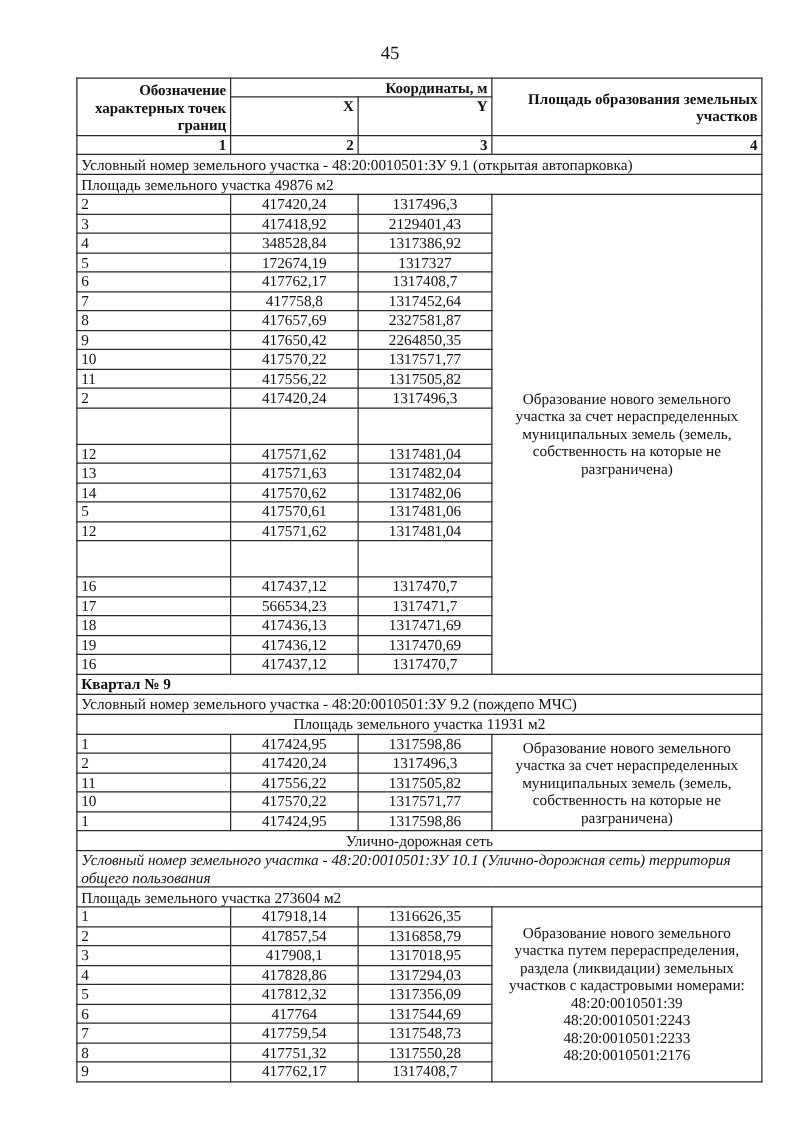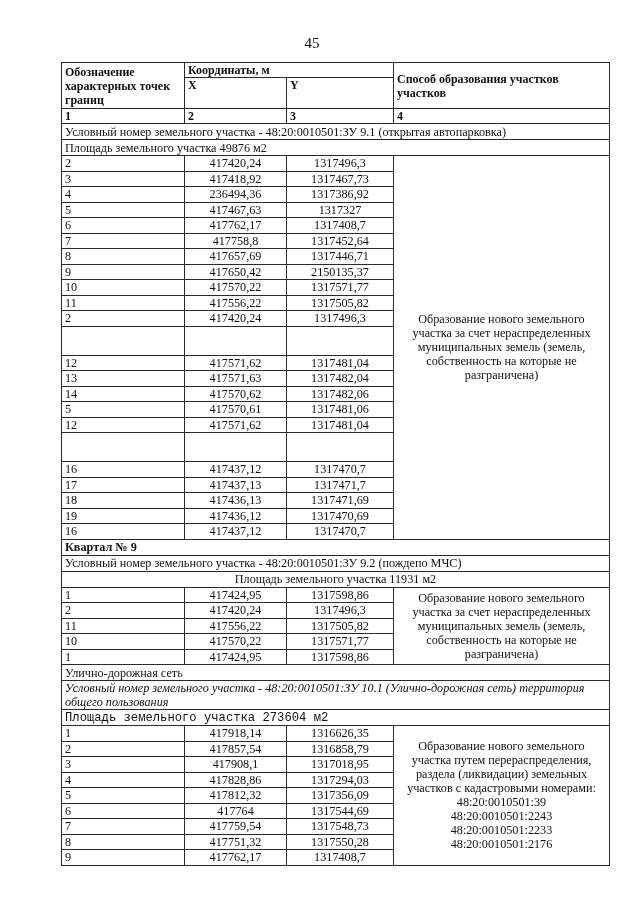--- a/index.html
+++ b/index.html
@@ -11,7 +11,7 @@
                 border-collapse: collapse; table-layout: fixed; font-size: 12.2px; }
     table.doc td, table.doc th { border: 1px solid #2a2a2a; padding: 0 3px; line-height: 14px;
                                  vertical-align: middle; }
-    table.doc th { font-weight: bold; text-align: left; font-size: 12px; line-height: 14px; }
+    table.doc th { font-weight: bold; text-align: right; font-size: 12px; line-height: 14px; }
     col.c1 { width: 123px; } col.c2 { width: 102px; } col.c3 { width: 107px; } col.c4 { width: 216px; }
     td.num { text-align: center; }
     td.pt { text-align: left; }

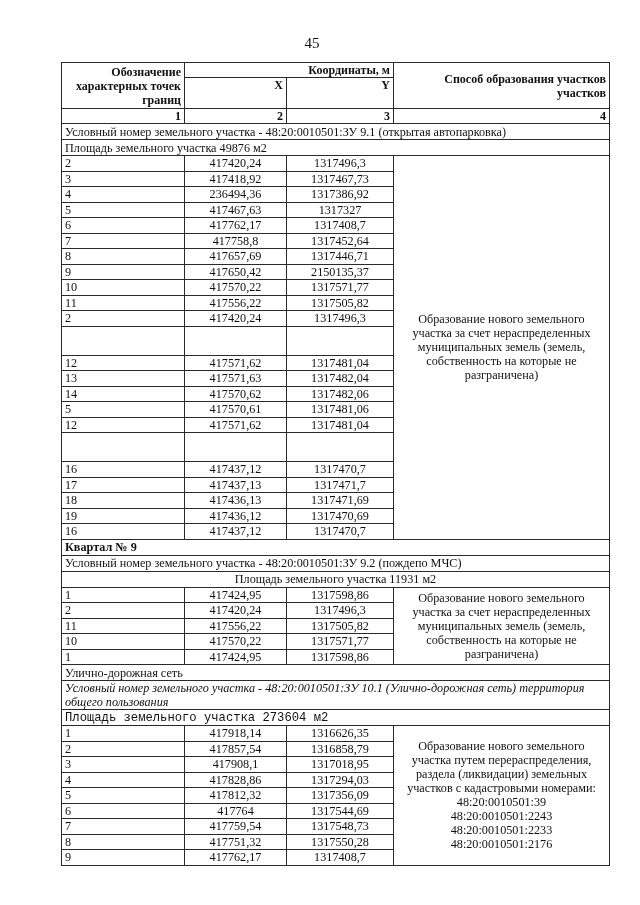--- a/index.html
+++ b/index.html
@@ -39,7 +39,7 @@
     <tr>
       <th rowspan="2">Обозначение характерных точек границ</th>
       <th colspan="2">Координаты, м</th>
-      <th rowspan="2">Способ образования участков участков</th>
+      <th rowspan="2">Площадь образования земельных участков</th>
     </tr>
     <tr>
       <th style="height:30px;vertical-align:top;">X</th>

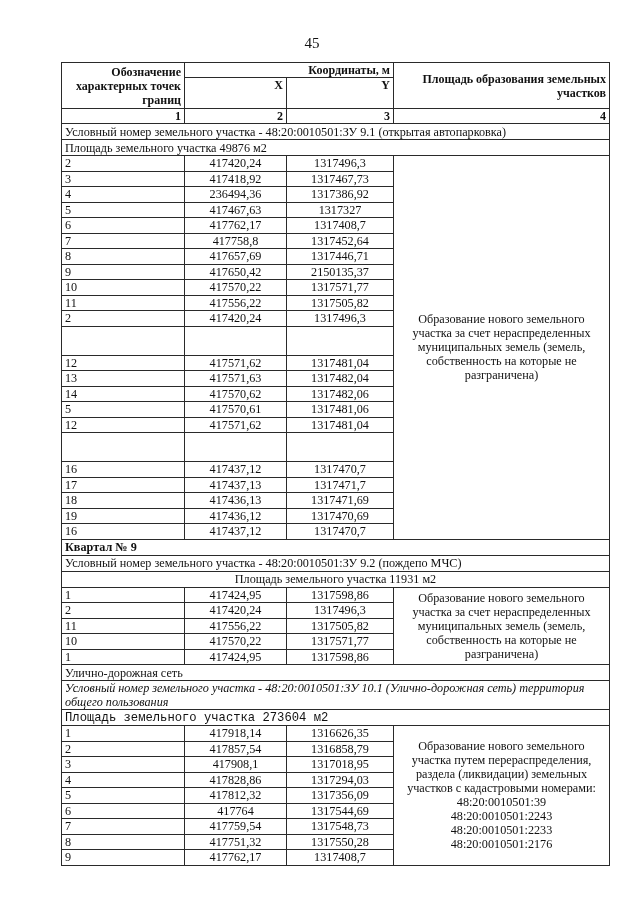--- a/index.html
+++ b/index.html
@@ -74,7 +74,7 @@
       <tr class="data">
         <td class="pt">3</td>
         <td class="num">417418,92</td>
-        <td class="num">1317467,73</td>
+        <td class="num">2129401,43</td>
       </tr>
       <tr class="data">
         <td class="pt">4</td>

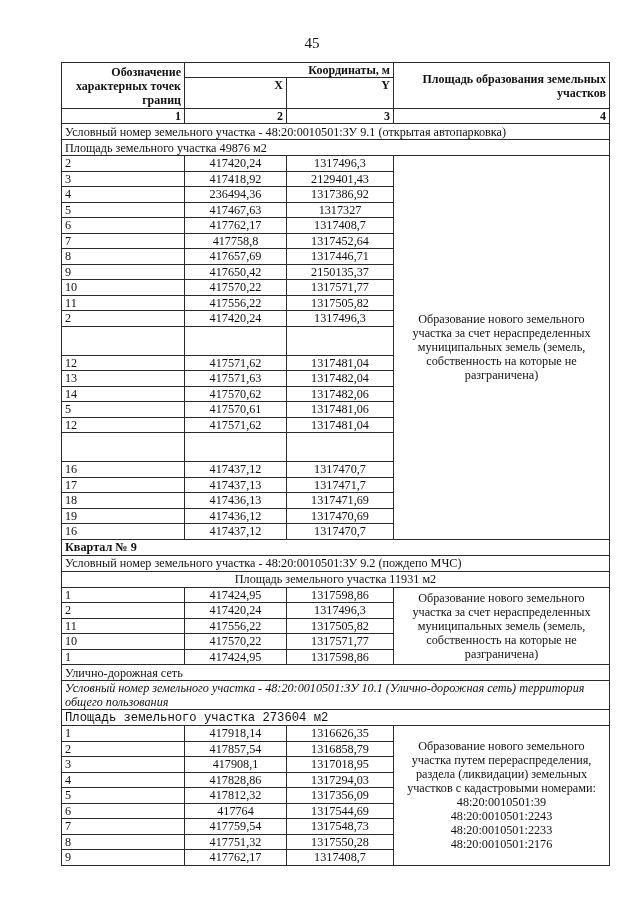--- a/index.html
+++ b/index.html
@@ -78,7 +78,7 @@
       </tr>
       <tr class="data">
         <td class="pt">4</td>
-        <td class="num">236494,36</td>
+        <td class="num">348528,84</td>
         <td class="num">1317386,92</td>
       </tr>
       <tr class="data">

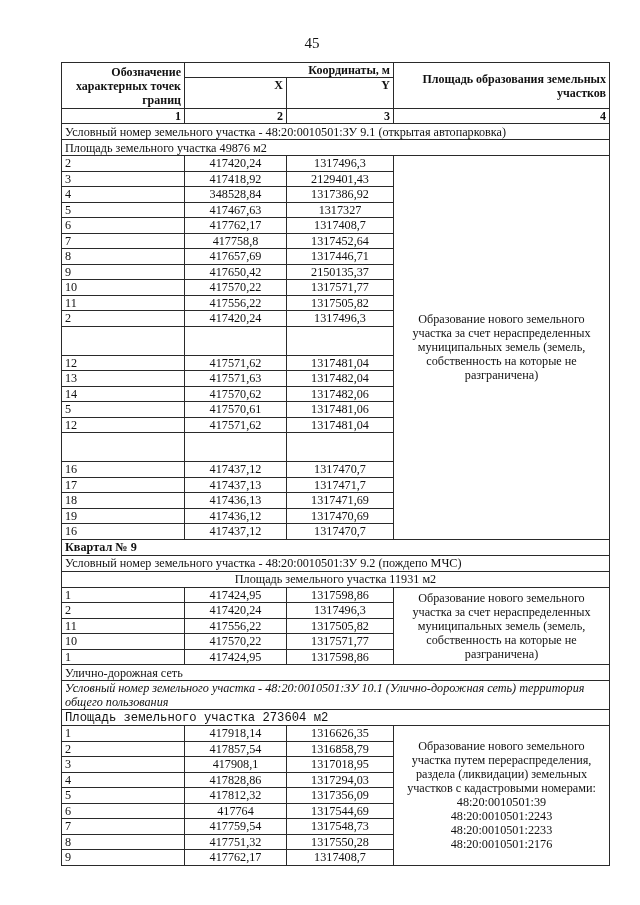--- a/index.html
+++ b/index.html
@@ -83,7 +83,7 @@
       </tr>
       <tr class="data">
         <td class="pt">5</td>
-        <td class="num">417467,63</td>
+        <td class="num">172674,19</td>
         <td class="num">1317327</td>
       </tr>
       <tr class="data">

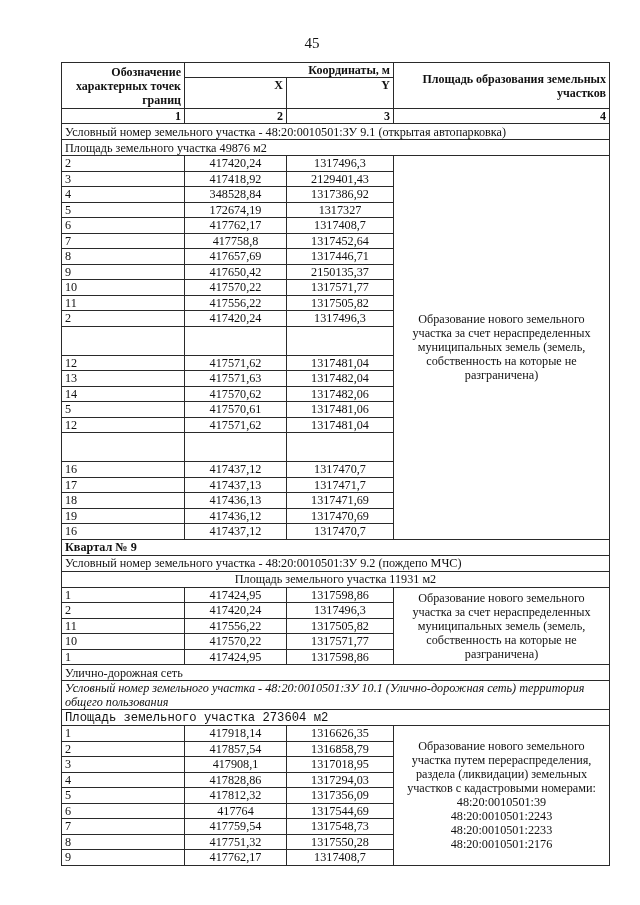--- a/index.html
+++ b/index.html
@@ -99,7 +99,7 @@
       <tr class="data">
         <td class="pt">8</td>
         <td class="num">417657,69</td>
-        <td class="num">1317446,71</td>
+        <td class="num">2327581,87</td>
       </tr>
       <tr class="data">
         <td class="pt">9</td>

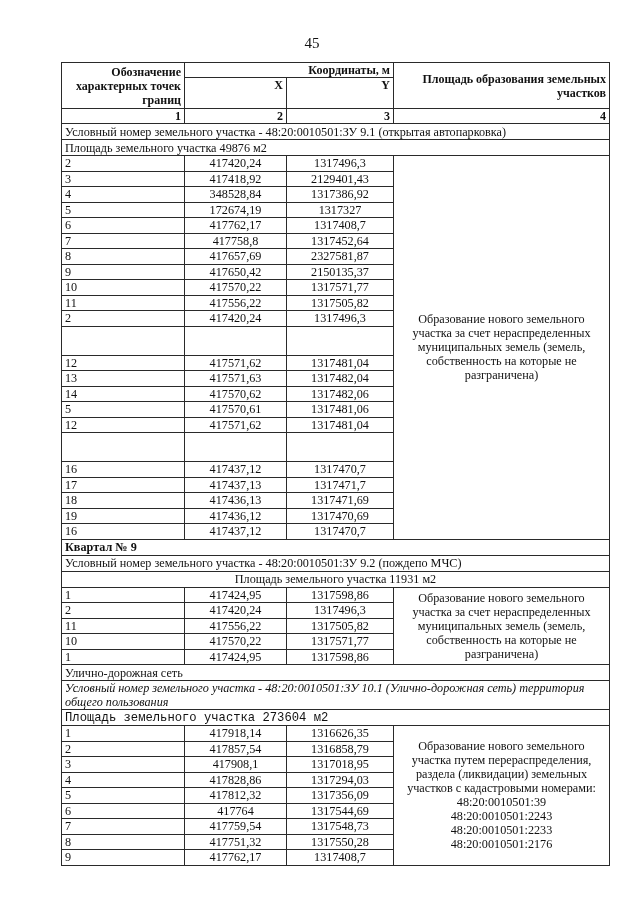--- a/index.html
+++ b/index.html
@@ -104,7 +104,7 @@
       <tr class="data">
         <td class="pt">9</td>
         <td class="num">417650,42</td>
-        <td class="num">2150135,37</td>
+        <td class="num">2264850,35</td>
       </tr>
       <tr class="data">
         <td class="pt">10</td>

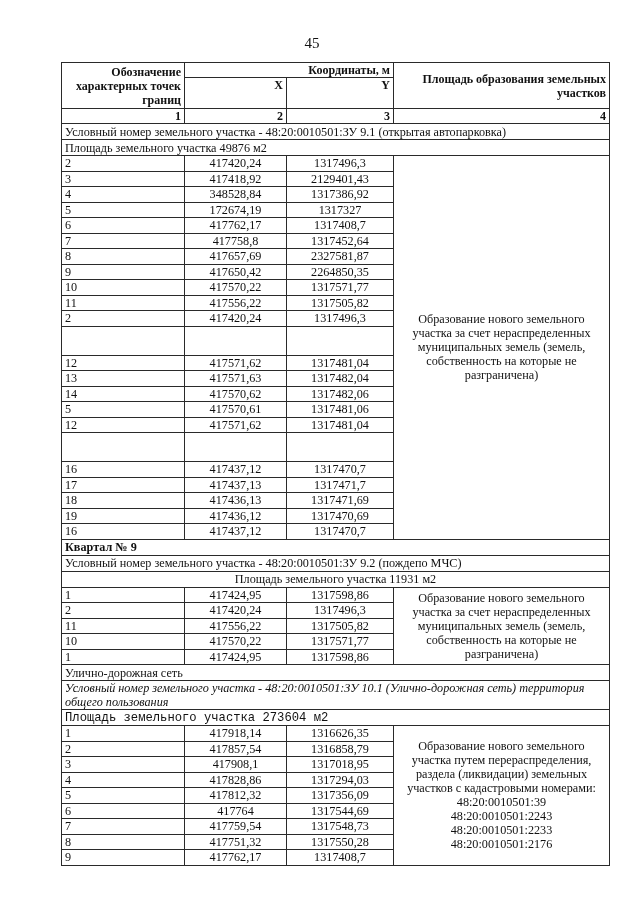--- a/index.html
+++ b/index.html
@@ -163,7 +163,7 @@
       </tr>
       <tr class="data">
         <td class="pt">17</td>
-        <td class="num">417437,13</td>
+        <td class="num">566534,23</td>
         <td class="num">1317471,7</td>
       </tr>
       <tr class="data">

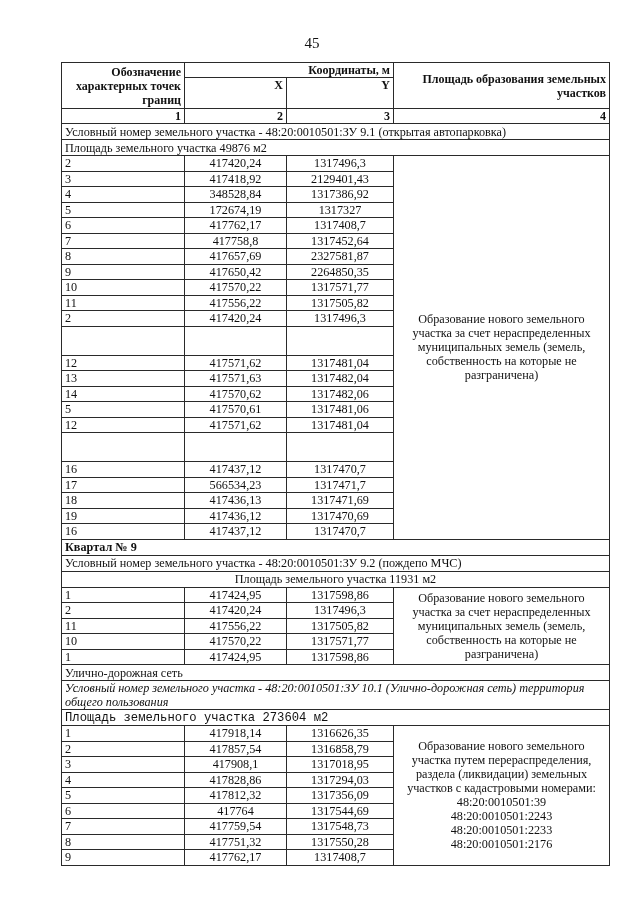--- a/index.html
+++ b/index.html
@@ -223,7 +223,7 @@
         <td class="num">1317598,86</td>
       </tr>
       <tr>
-        <td colspan="4" class="span" style="height: 15px;">Улично-дорожная сеть</td>
+        <td colspan="4" class="span" style="height: 15px; text-align: center;">Улично-дорожная сеть</td>
       </tr>
       <tr>
         <td colspan="4" class="span" style="height: 15px; font-style: italic;">Условный номер земельного участка - 48:20:0010501:ЗУ 10.1 (Улично-дорожная сеть) территория общего пользования</td>

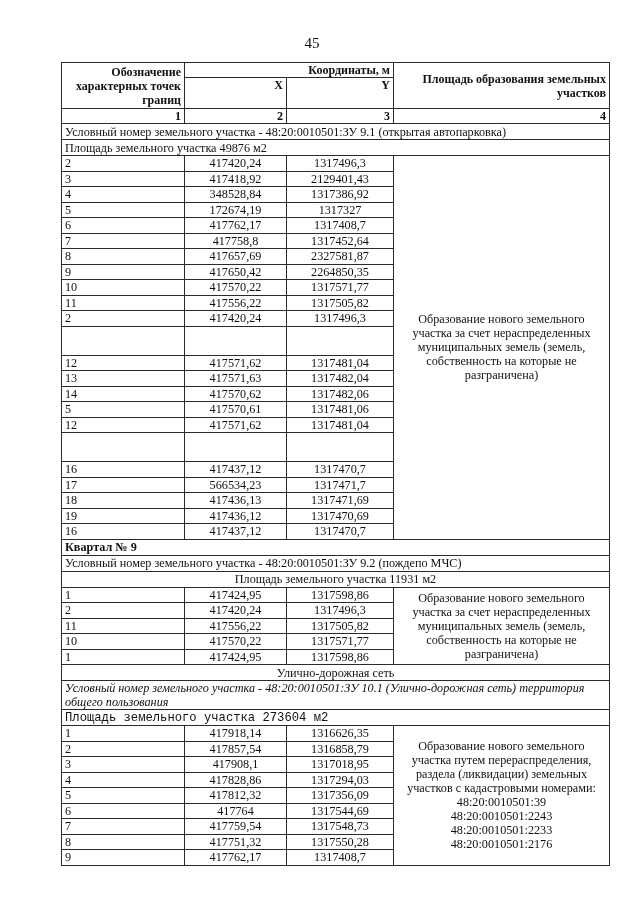--- a/index.html
+++ b/index.html
@@ -229,7 +229,7 @@
         <td colspan="4" class="span" style="height: 15px; font-style: italic;">Условный номер земельного участка - 48:20:0010501:ЗУ 10.1 (Улично-дорожная сеть) территория общего пользования</td>
       </tr>
       <tr>
-        <td colspan="4" class="span" style="height: 15px; font-family: Liberation Mono, monospace;">Площадь земельного участка 273604 м2</td>
+        <td colspan="4" class="span" style="height: 15px;">Площадь земельного участка 273604 м2</td>
       </tr>
       <tr class="data">
         <td class="pt">1</td>

